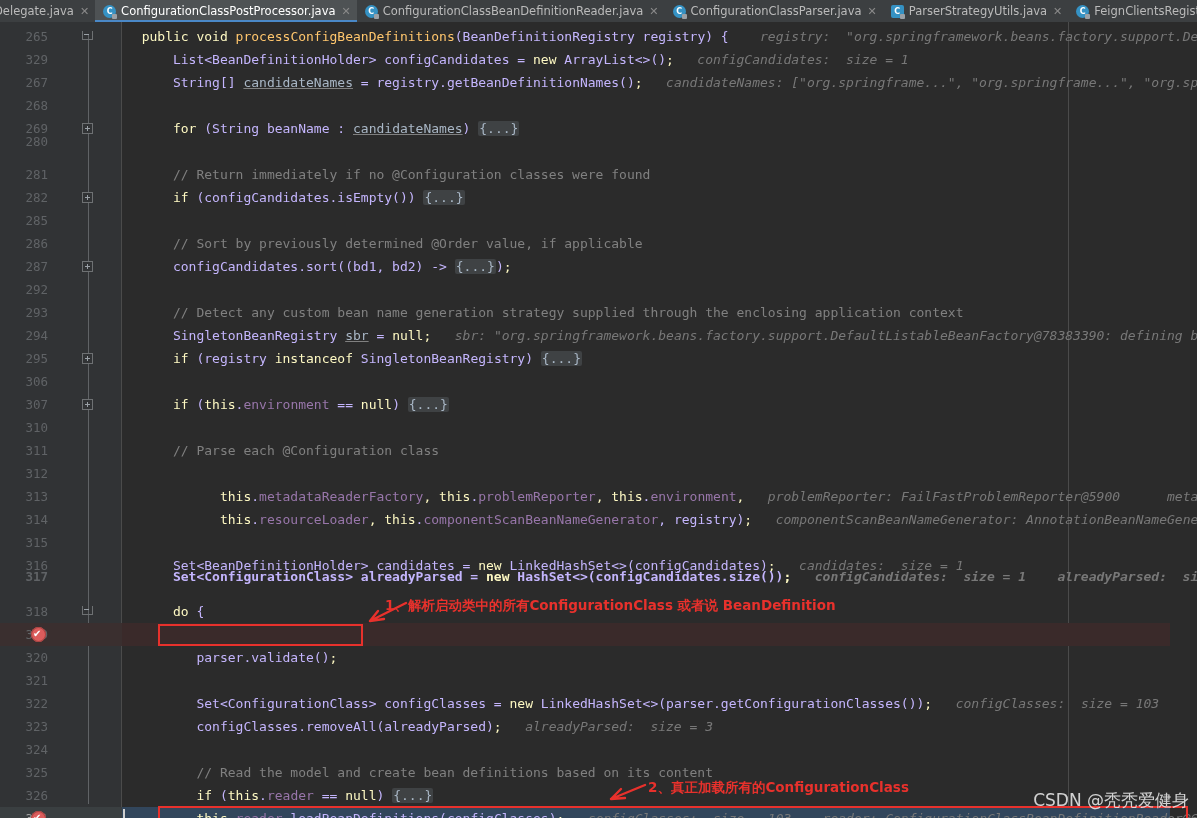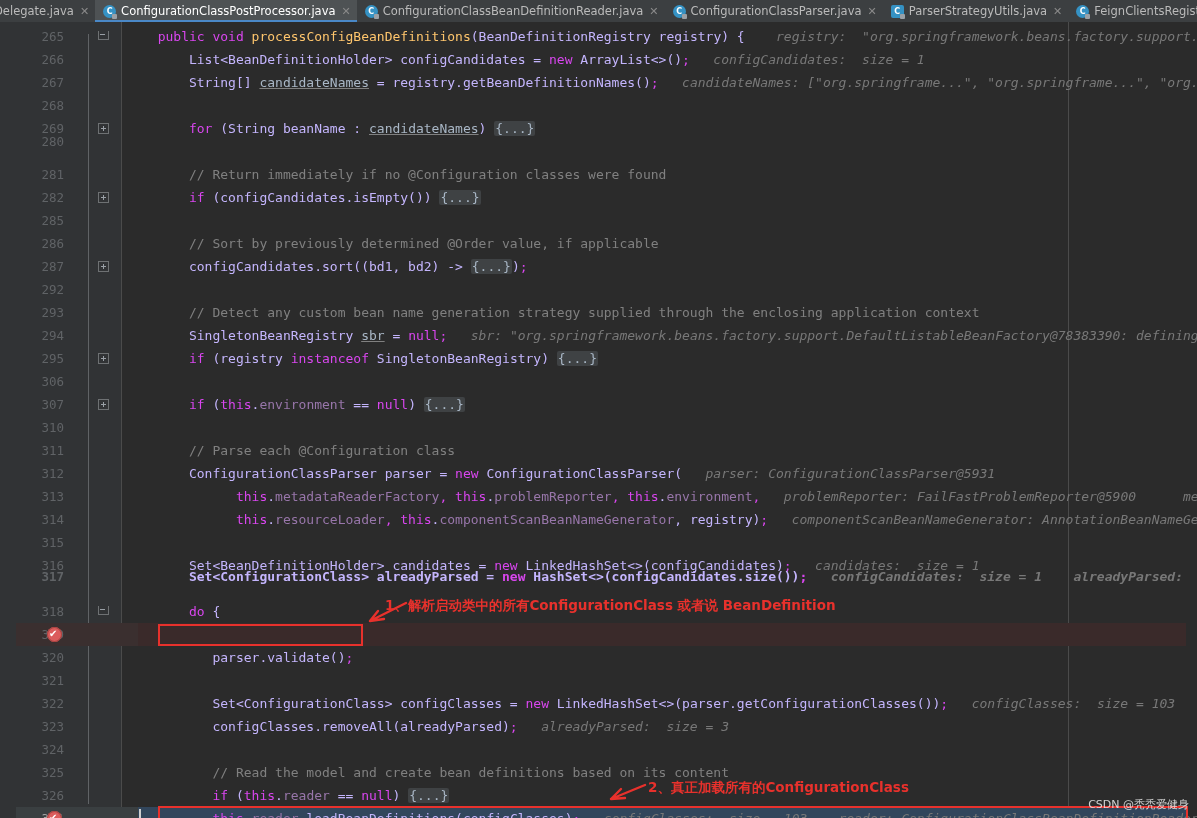--- a/index.html
+++ b/index.html
@@ -77,7 +77,6 @@
   .row {
     position: absolute; left: 0; width: 1170px; height: 23px;
     display: block;
-    margin-left: 16px;
   }
   .lnum {
     position: absolute; left: 0; width: 48px; height: 23px;

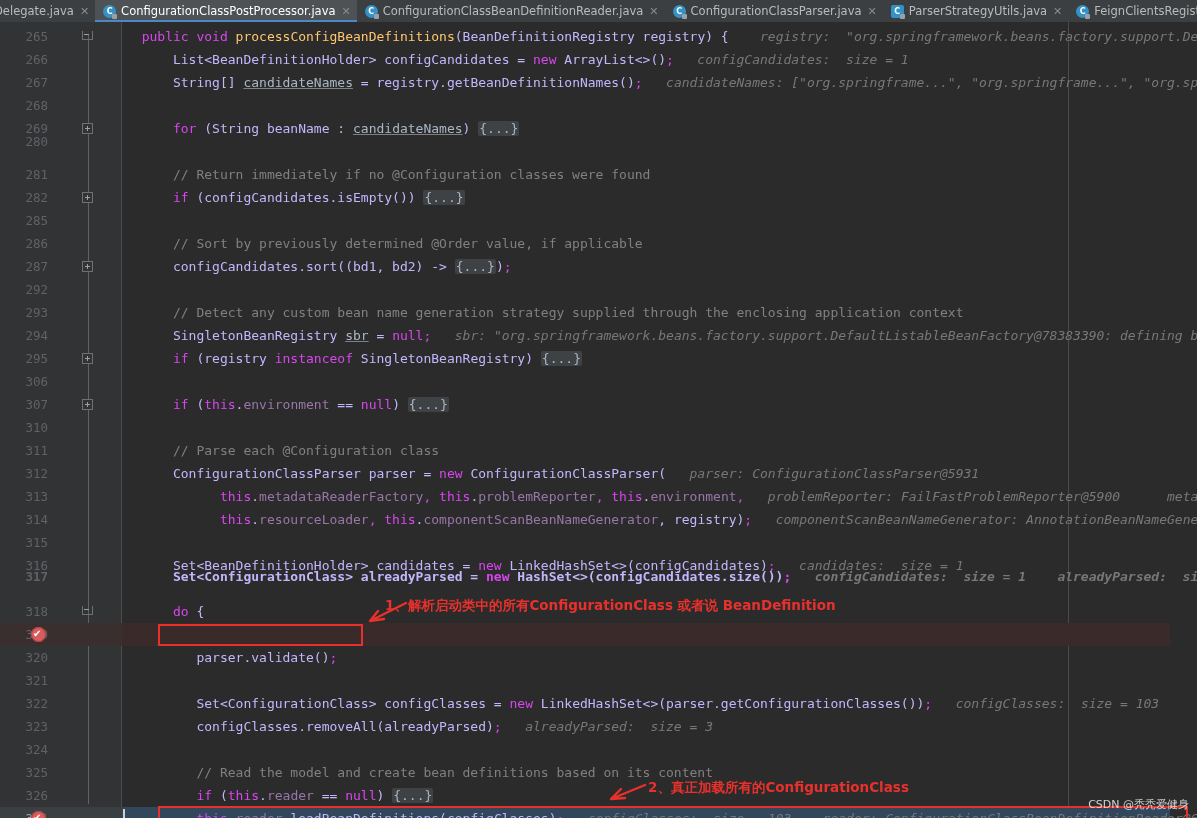--- a/index.html
+++ b/index.html
@@ -142,7 +142,7 @@
   .caret { position: absolute; left: 123px; top: 2px; width: 2px; height: 19px; background: #cfcfcf; }
 
   
-  .kw  { color: #d946ef; }
+  .kw  { color: #fef9c3; }
   .fn  { color: #ffc66d; }
   .fld { color: #9876aa; }
   .cm  { color: #808080; }

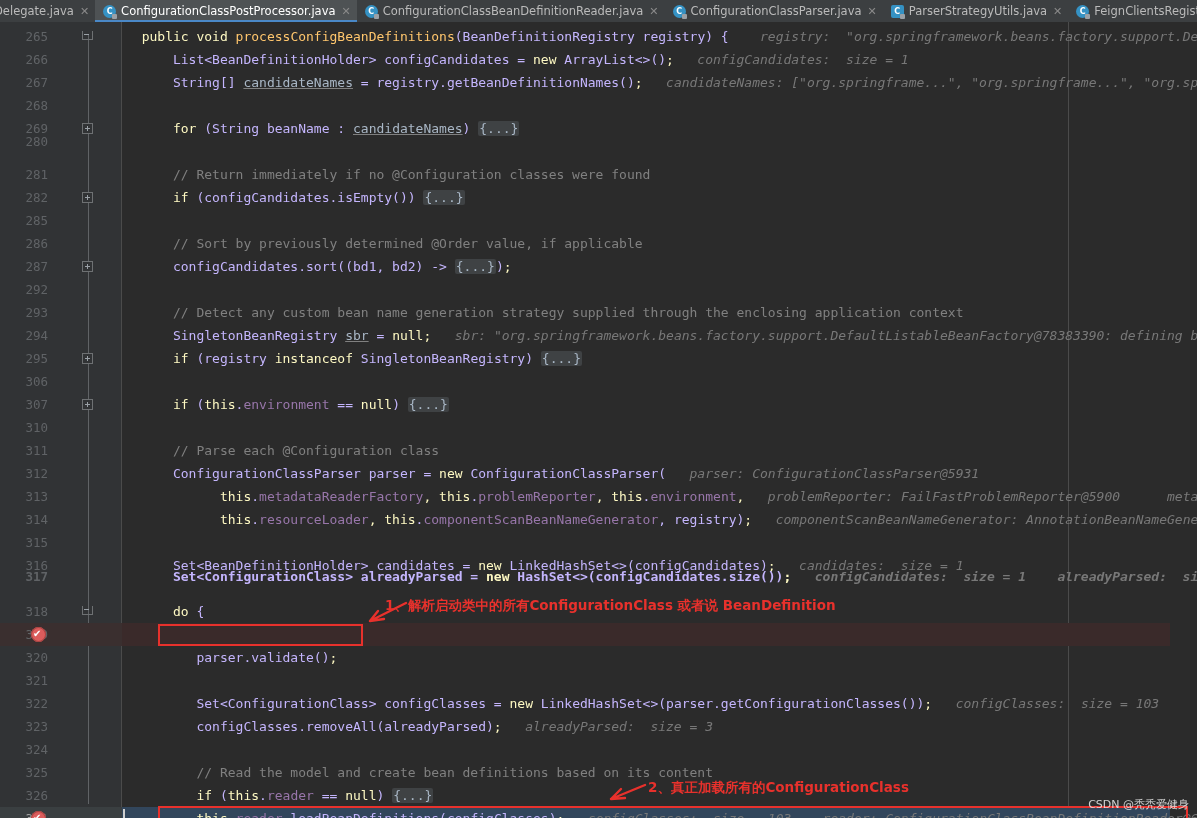--- a/index.html
+++ b/index.html
@@ -235,7 +235,7 @@
         <div class="code"><span class="pl">  </span><span class="kw">public</span><span class="pl"> </span><span class="kw">void</span><span class="pl"> </span><span class="fn">processConfigBeanDefinitions</span><span class="pl">(BeanDefinitionRegistry registry) {</span><span class="hint">    registry:  "org.springframework.beans.factory.support.DefaultLis</span></div>
       </div>
       <div class="row" style="top: 26px;">
-        <div class="lnum">266</div>
+        <div class="lnum">329</div>
         <div class="code"><span class="pl">      List&lt;BeanDefinitionHolder&gt; configCandidates = </span><span class="kw">new</span><span class="pl"> ArrayList&lt;&gt;()</span><span class="kw">;</span><span class="hint">   configCandidates:  size = 1</span></div>
       </div>
       <div class="row" style="top: 49px;">

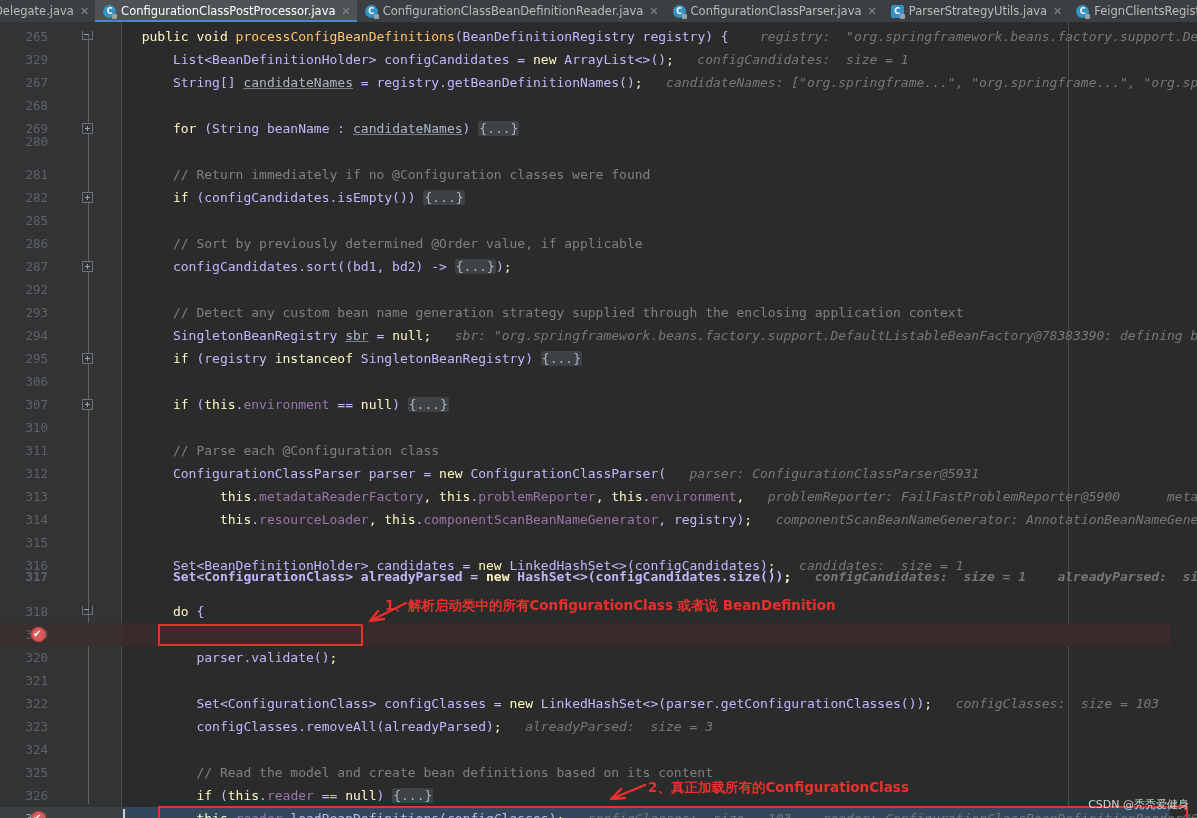--- a/index.html
+++ b/index.html
@@ -313,7 +313,6 @@
       </div>
       <div class="row" style="top: 440px; padding-left: 16px;">
         <div class="lnum">312</div>
-        <div class="code"><span class="pl">      ConfigurationClassParser parser = </span><span class="kw">new</span><span class="pl"> ConfigurationClassParser(</span><span class="hint">   parser: ConfigurationClassParser@5931</span></div>
       </div>
       <div class="row" style="top: 463px;">
         <div class="lnum">313</div>

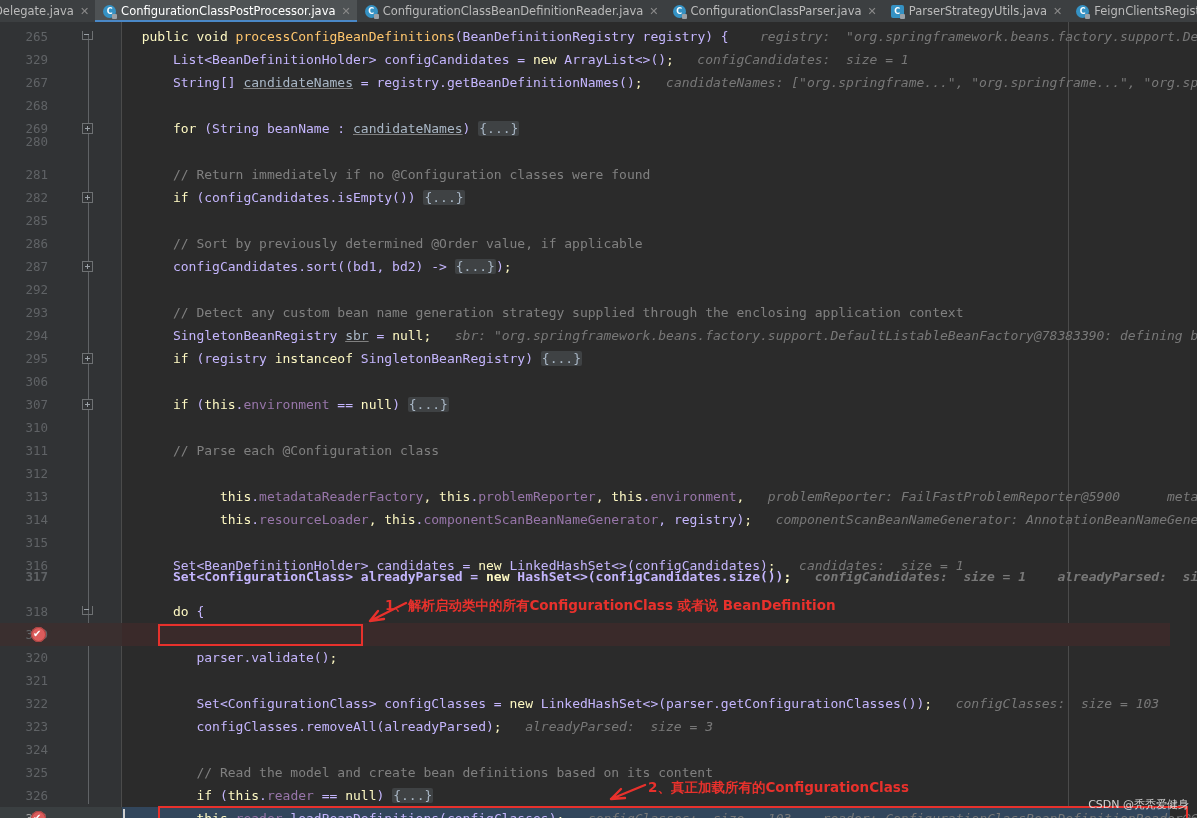--- a/index.html
+++ b/index.html
@@ -180,7 +180,7 @@
     position: absolute; right: 8px; bottom: 6px;
     color: #e9e9e9;
     font-family: "DejaVu Sans", sans-serif;
-    font-size: 11px;
+    font-size: 17px;
     opacity: .88;
     white-space: nowrap;
   }

